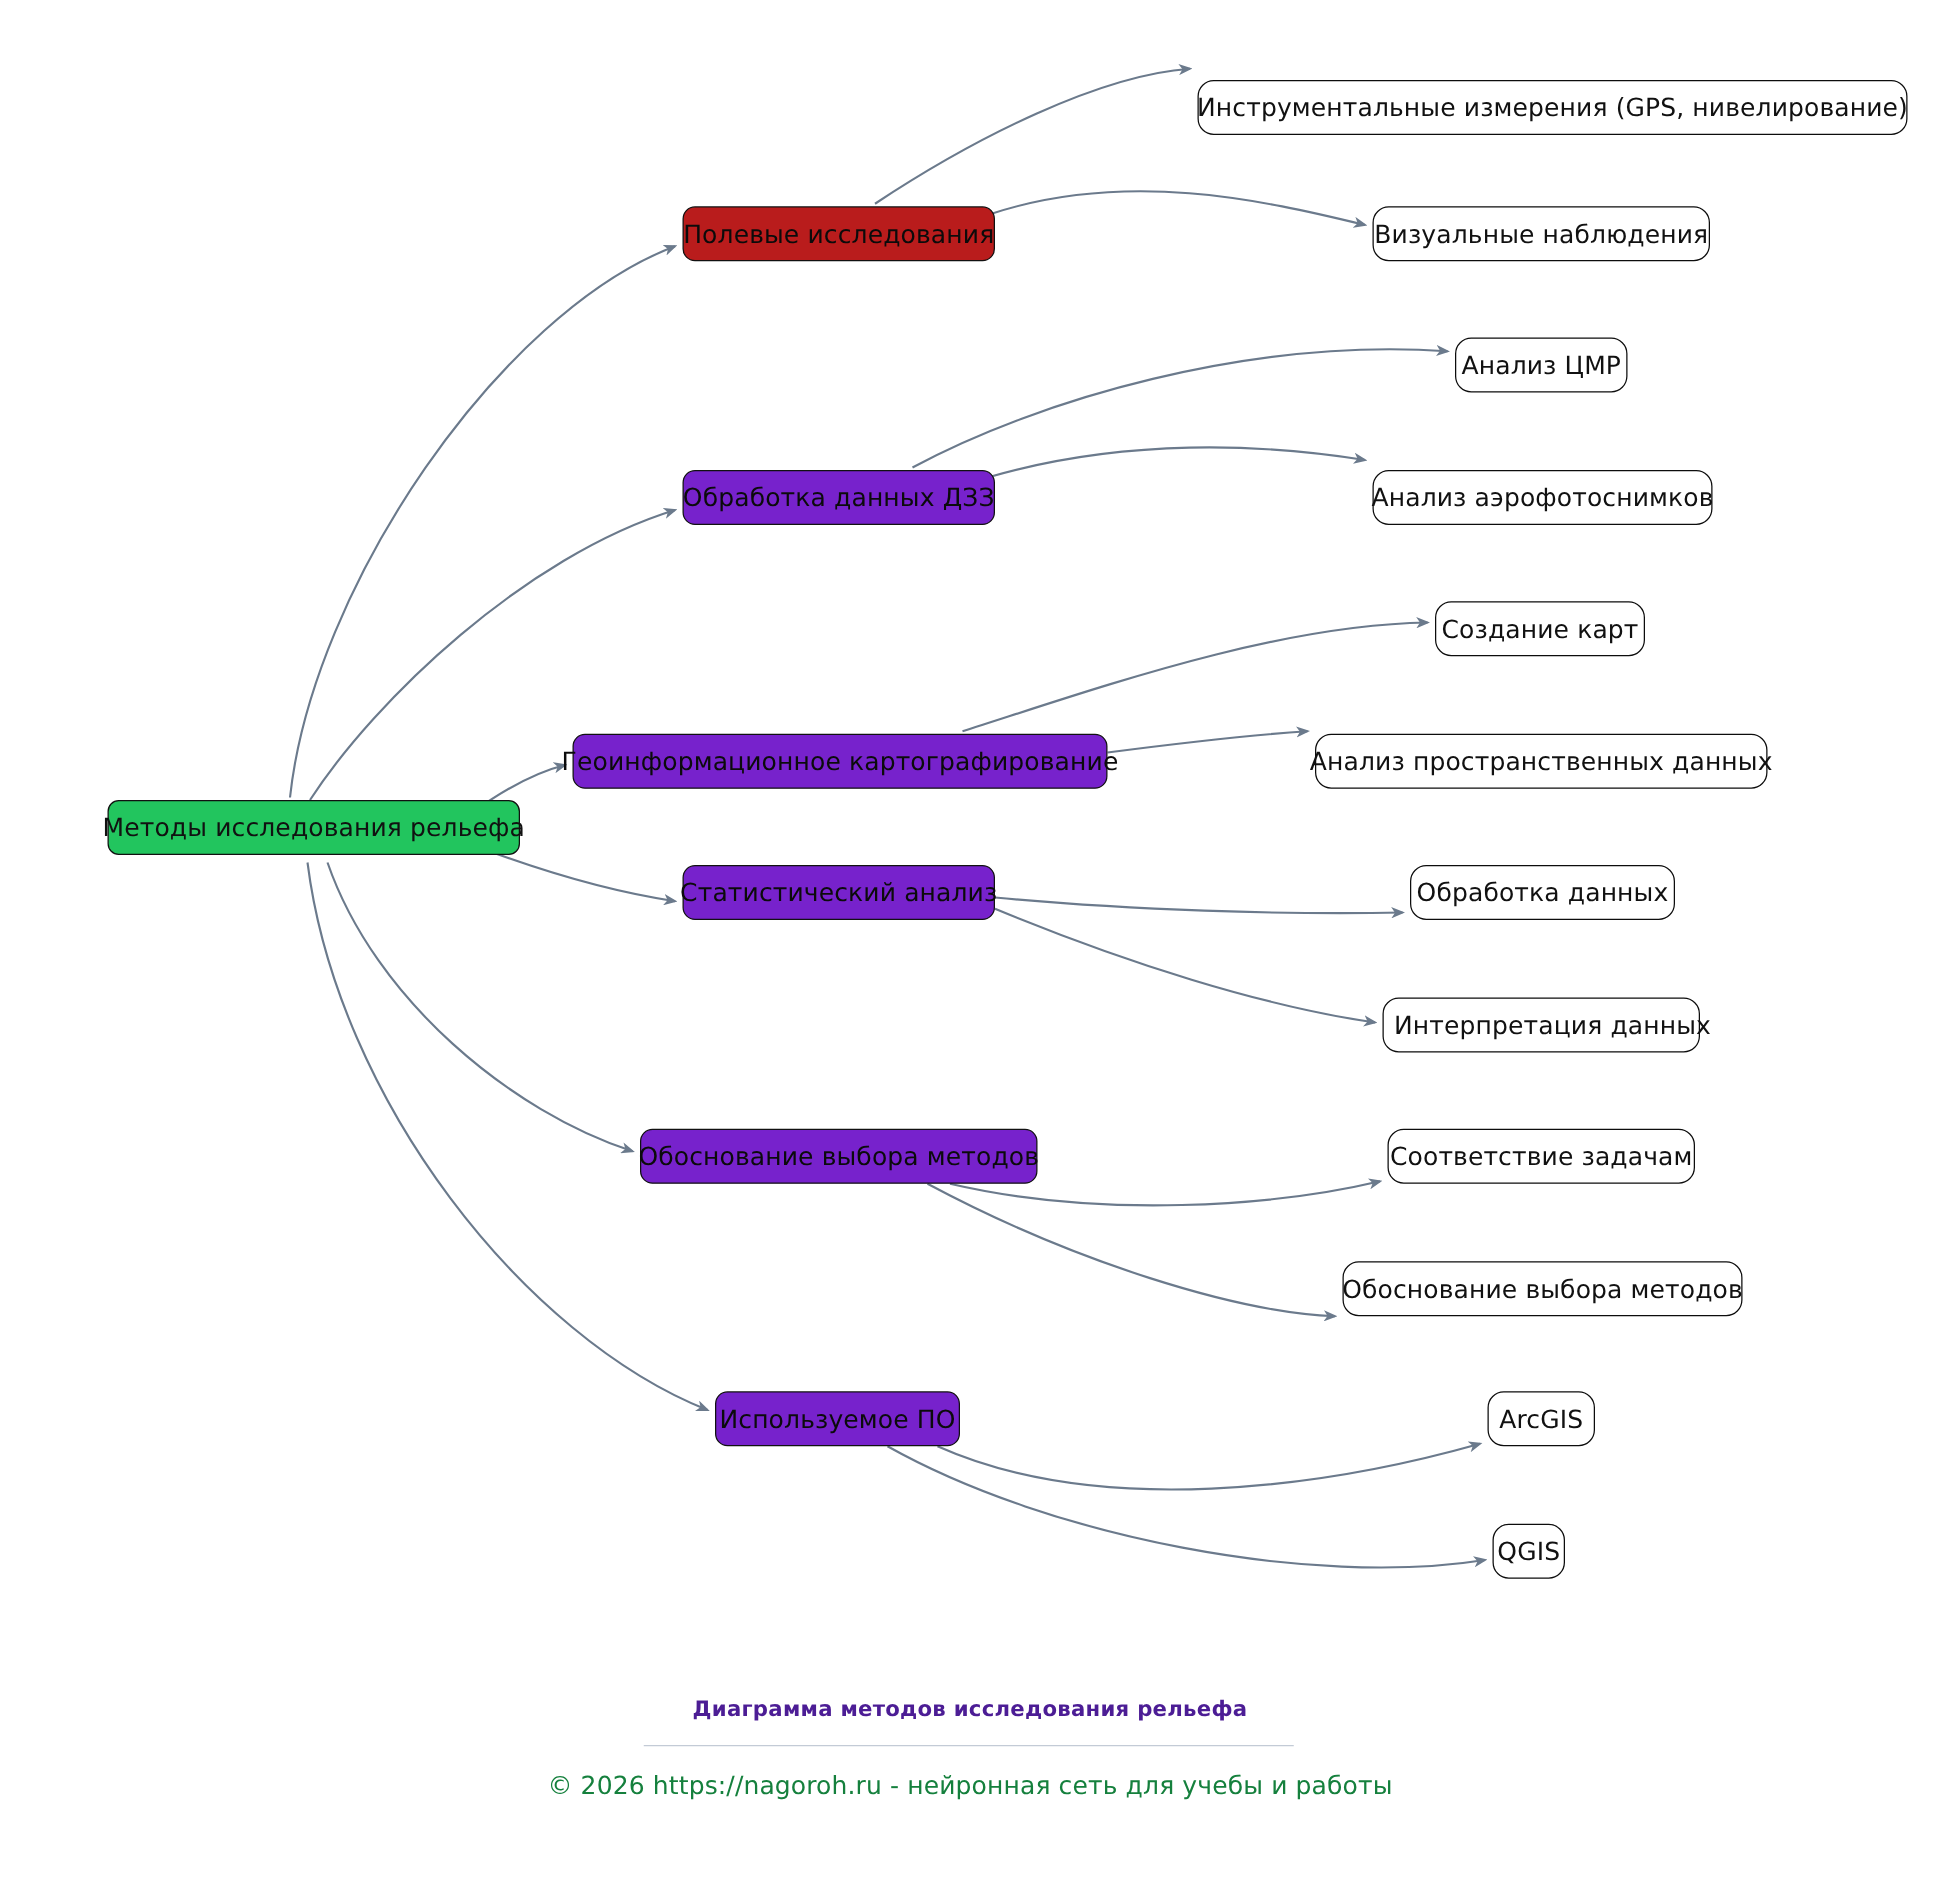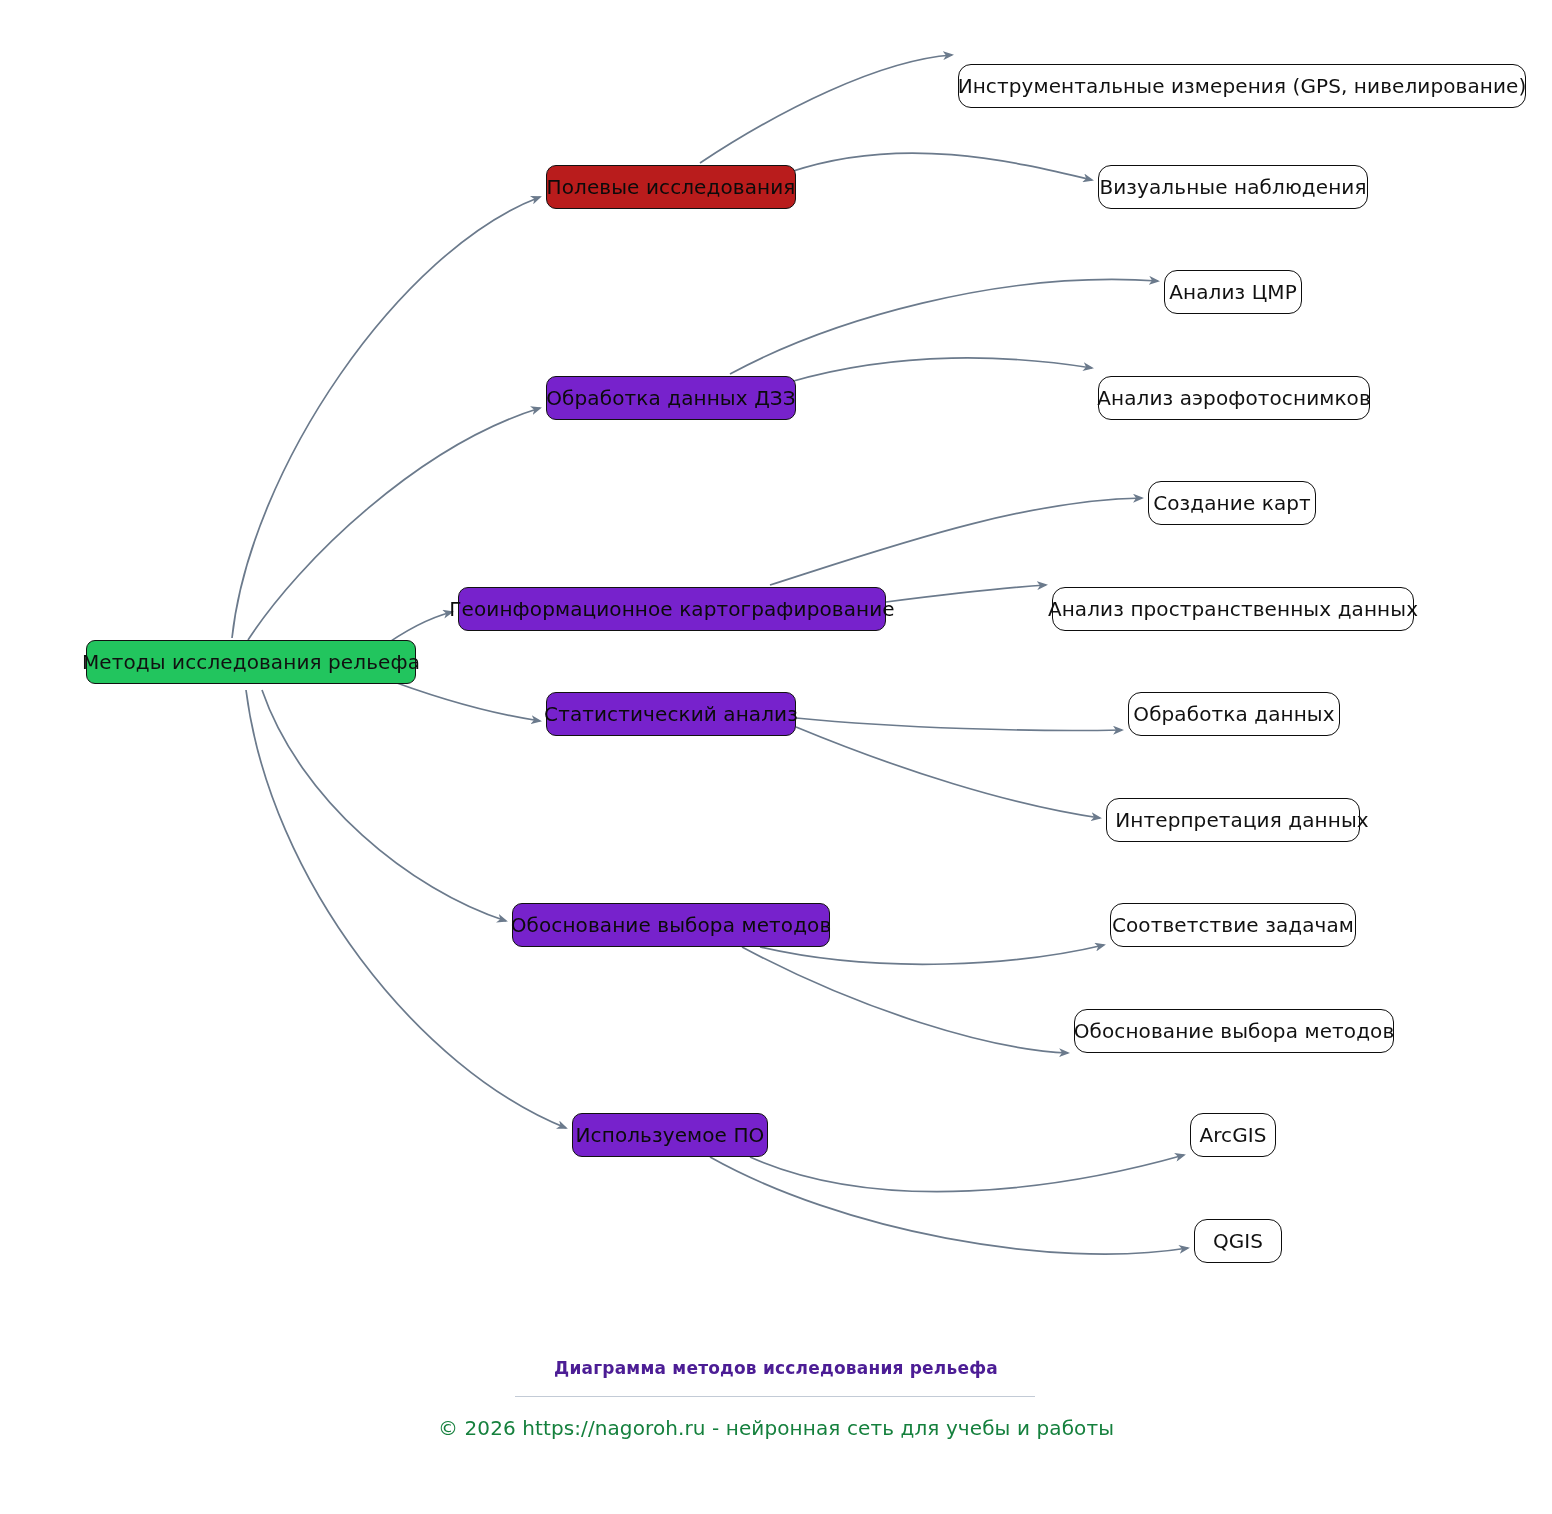--- a/index.html
+++ b/index.html
@@ -179,7 +179,7 @@
       <div class="node leaf" style="left: 1190px; top: 1113px; width: 86px; height: 44px;">
         <span>ArcGIS</span>
       </div>
-      <div class="node leaf" style="left: 1194px; top: 1219px; width: 88px; height: 44px;">
+      <div class="node leaf" style="left: 1194px; top: 1219px; width: 58px; height: 44px;">
         <span>QGIS</span>
       </div>
     </div>

